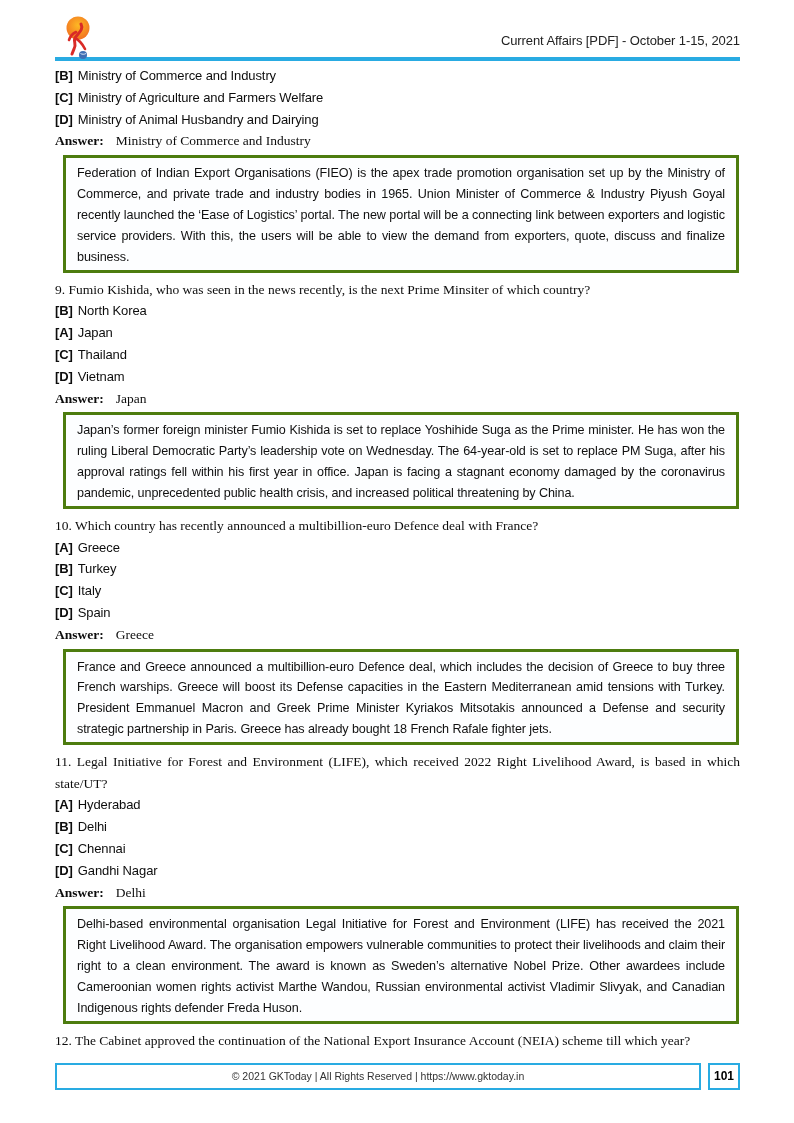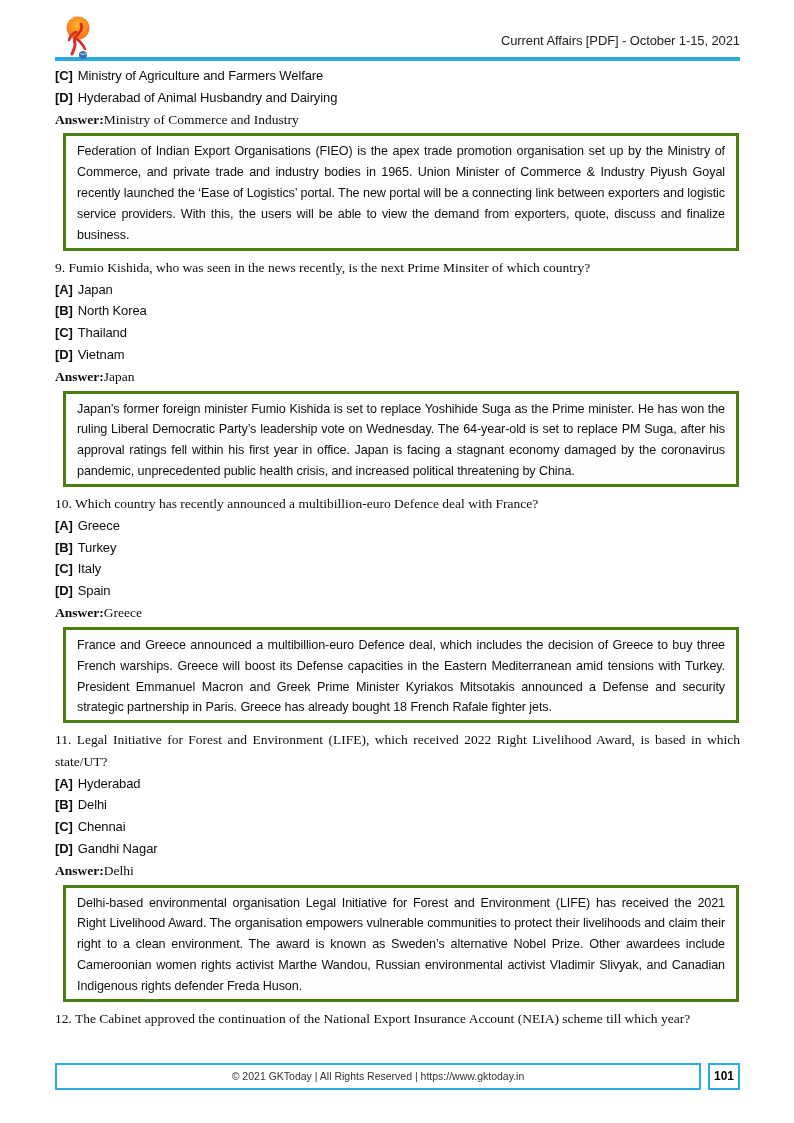--- a/index.html
+++ b/index.html
@@ -51,6 +51,7 @@
 
   <main>
 
+    <div class="opt"><span class="letter">[B]</span><span>Ministry of Commerce and Industry</span></div>
     <div class="opt"><span class="letter">[C]</span><span>Ministry of Agriculture and Farmers Welfare</span></div>
     <div class="opt"><span class="letter">[D]</span><span>Hyderabad of Animal Husbandry and Dairying</span></div>
     <div class="answer"><span class="label">Answer:</span><span>Ministry of Commerce and Industry</span></div>

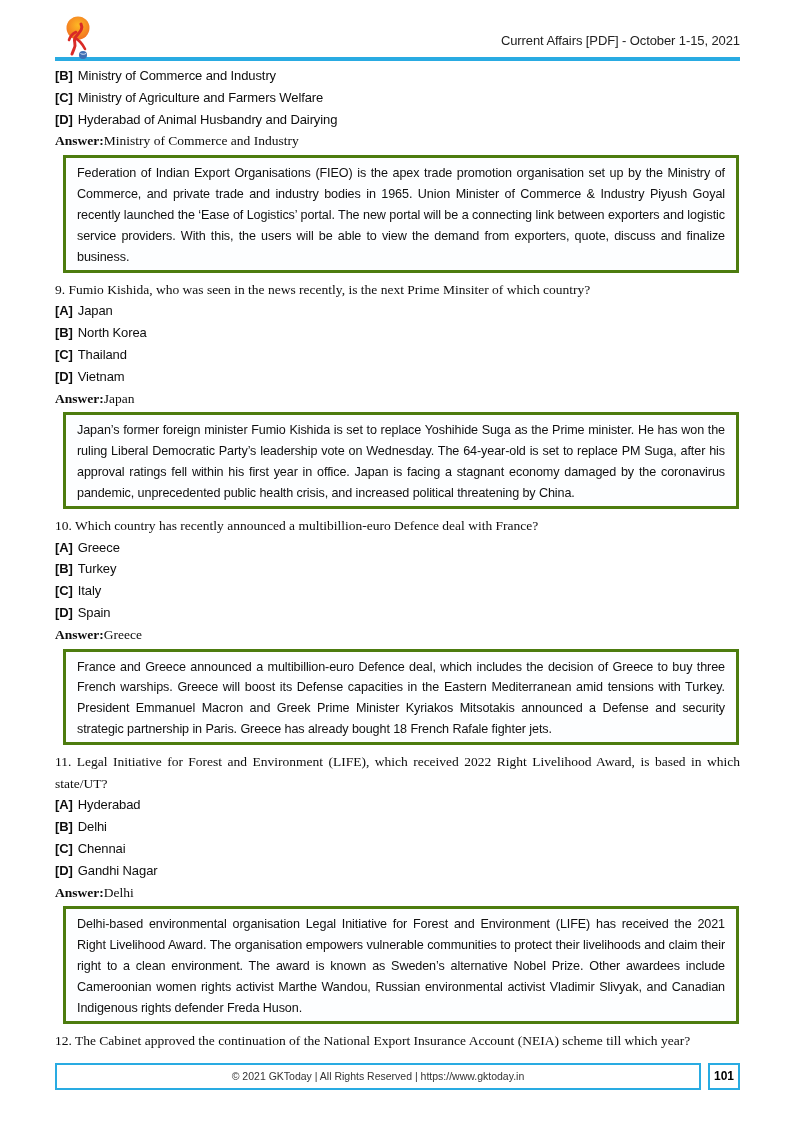--- a/index.html
+++ b/index.html
@@ -53,7 +53,7 @@
 
     <div class="opt"><span class="letter">[B]</span><span>Ministry of Commerce and Industry</span></div>
     <div class="opt"><span class="letter">[C]</span><span>Ministry of Agriculture and Farmers Welfare</span></div>
-    <div class="opt"><span class="letter">[D]</span><span>Hyderabad of Animal Husbandry and Dairying</span></div>
+    <div class="opt"><span class="letter">[D]</span><span>Ministry of Animal Husbandry and Dairying</span></div>
     <div class="answer"><span class="label">Answer:</span><span>Ministry of Commerce and Industry</span></div>
     <div class="expl">Federation of Indian Export Organisations (FIEO) is the apex trade promotion organisation set up by the Ministry of Commerce, and private trade and industry bodies in 1965. Union Minister of Commerce &amp; Industry Piyush Goyal recently launched the ‘Ease of Logistics’ portal. The new portal will be a connecting link between exporters and logistic service providers. With this, the users will be able to view the demand from exporters, quote, discuss and finalize business.</div>
 

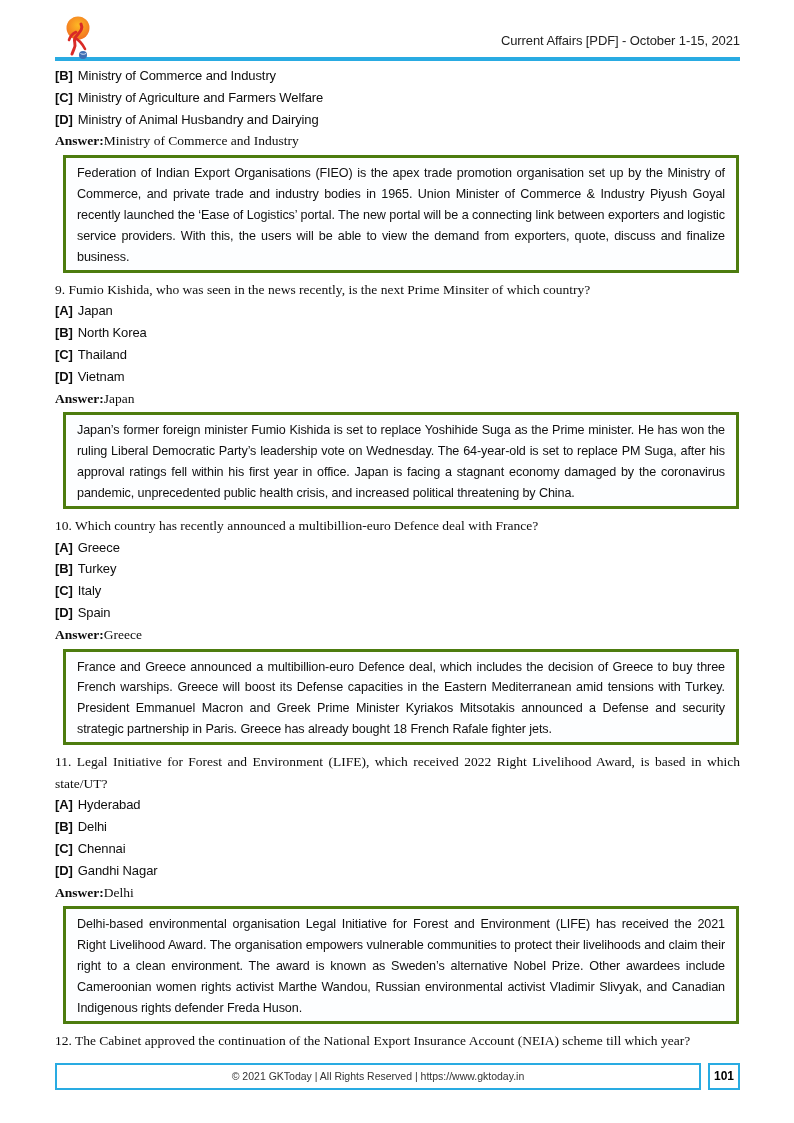--- a/index.html
+++ b/index.html
@@ -17,7 +17,7 @@
   .opt .letter { font-weight:bold; margin-right:5px; }
   .question { font:13.5px/21.6px "Liberation Serif", serif; text-align:justify; color:#0d0d0d; margin-top:6px; }
   .answer { font:13.5px/21.8px "Liberation Serif", serif; color:#0d0d0d; }
-  .answer .label { font-weight:bold; margin-right:0; }
+  .answer .label { font-weight:bold; margin-right:12px; }
   .expl { border:3px solid #4d7c0f; background:#FDFEFF; margin:3px 1px 6px 8px; padding:5px 11px 2px 11px;
           font:12.6px/20.9px "Liberation Sans", sans-serif; letter-spacing:-0.1px; text-align:justify; color:#101010; }
 

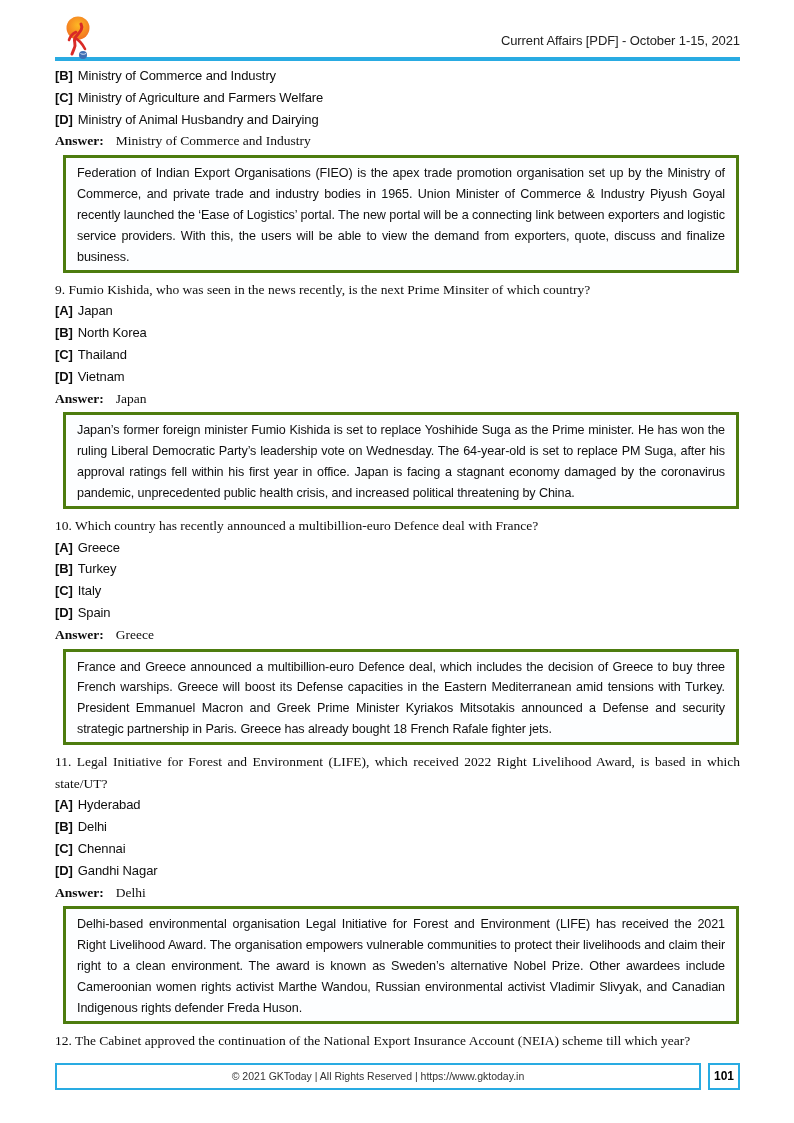--- a/index.html
+++ b/index.html
@@ -58,8 +58,8 @@
     <div class="expl">Federation of Indian Export Organisations (FIEO) is the apex trade promotion organisation set up by the Ministry of Commerce, and private trade and industry bodies in 1965. Union Minister of Commerce &amp; Industry Piyush Goyal recently launched the ‘Ease of Logistics’ portal. The new portal will be a connecting link between exporters and logistic service providers. With this, the users will be able to view the demand from exporters, quote, discuss and finalize business.</div>
 
     <div class="question">9. Fumio Kishida, who was seen in the news recently, is the next Prime Minsiter of which country?</div>
+    <div class="opt"><span class="letter">[B]</span><span>North Korea</span></div>
     <div class="opt"><span class="letter">[A]</span><span>Japan</span></div>
-    <div class="opt"><span class="letter">[B]</span><span>North Korea</span></div>
     <div class="opt"><span class="letter">[C]</span><span>Thailand</span></div>
     <div class="opt"><span class="letter">[D]</span><span>Vietnam</span></div>
     <div class="answer"><span class="label">Answer:</span><span>Japan</span></div>

